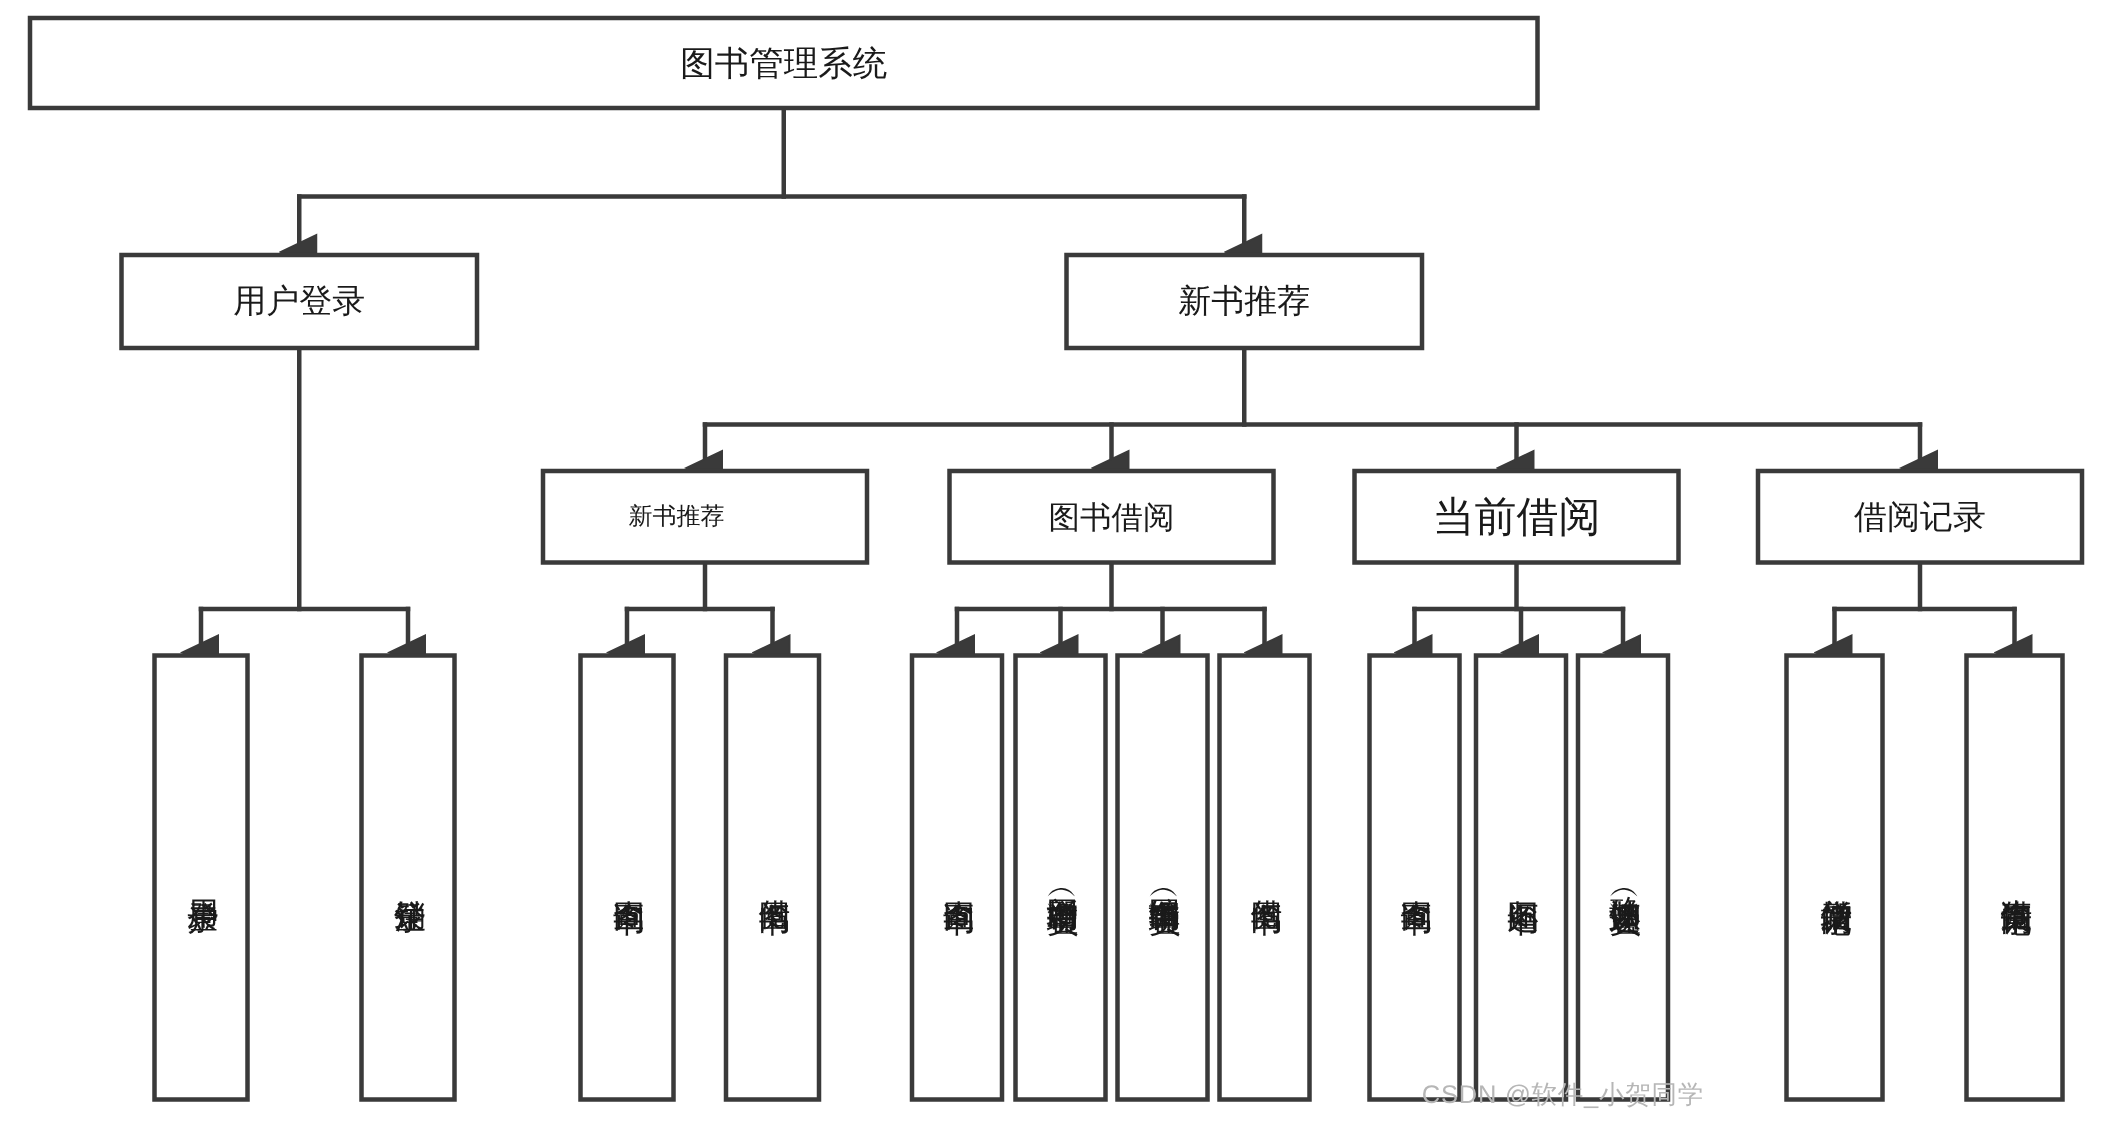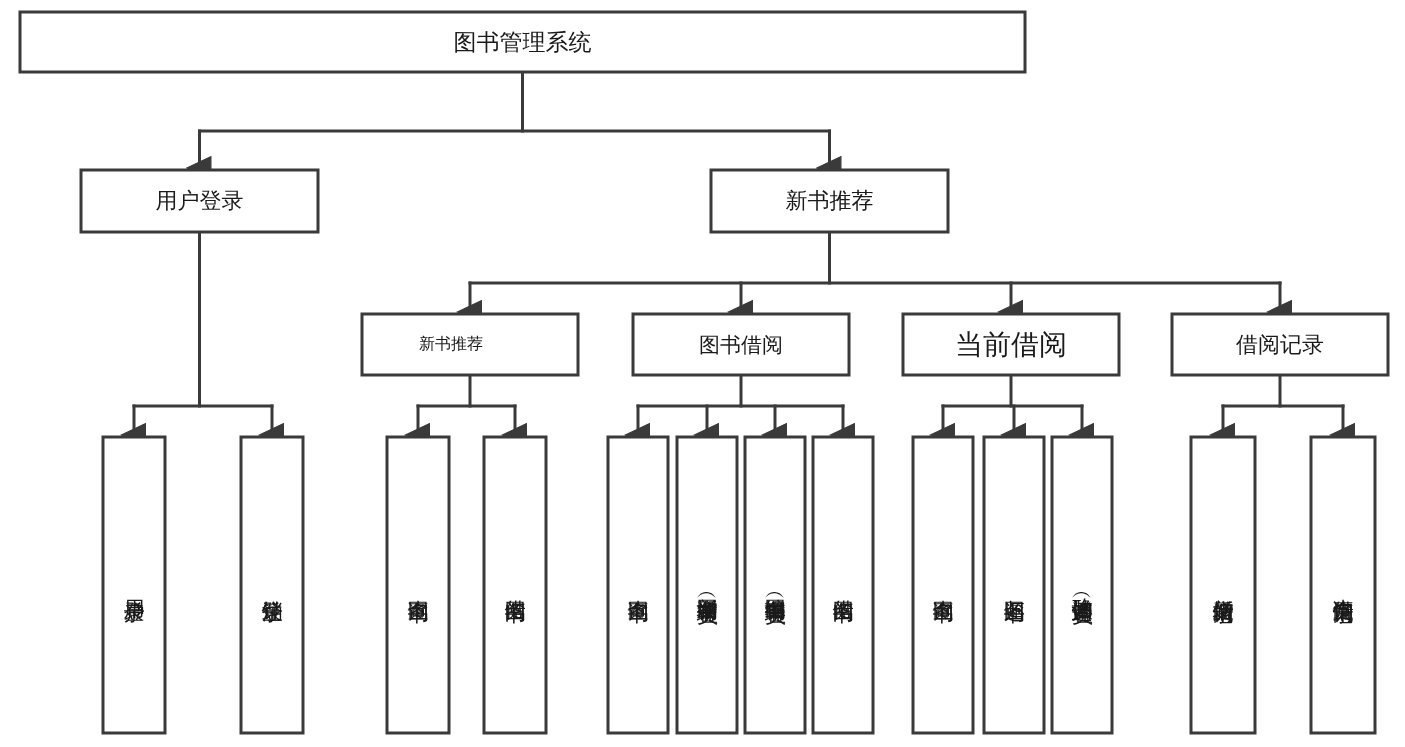--- a/index.html
+++ b/index.html
@@ -166,6 +166,7 @@
       <div class="vlabel-wrap" style="left: 1311px; top: 437px; width: 64px; height: 296px;">查询借阅记录</div>
     </div>
 
+  <div class="watermark">CSDN @软件_小贺同学</div>
 </div>
 
 </body></html>

